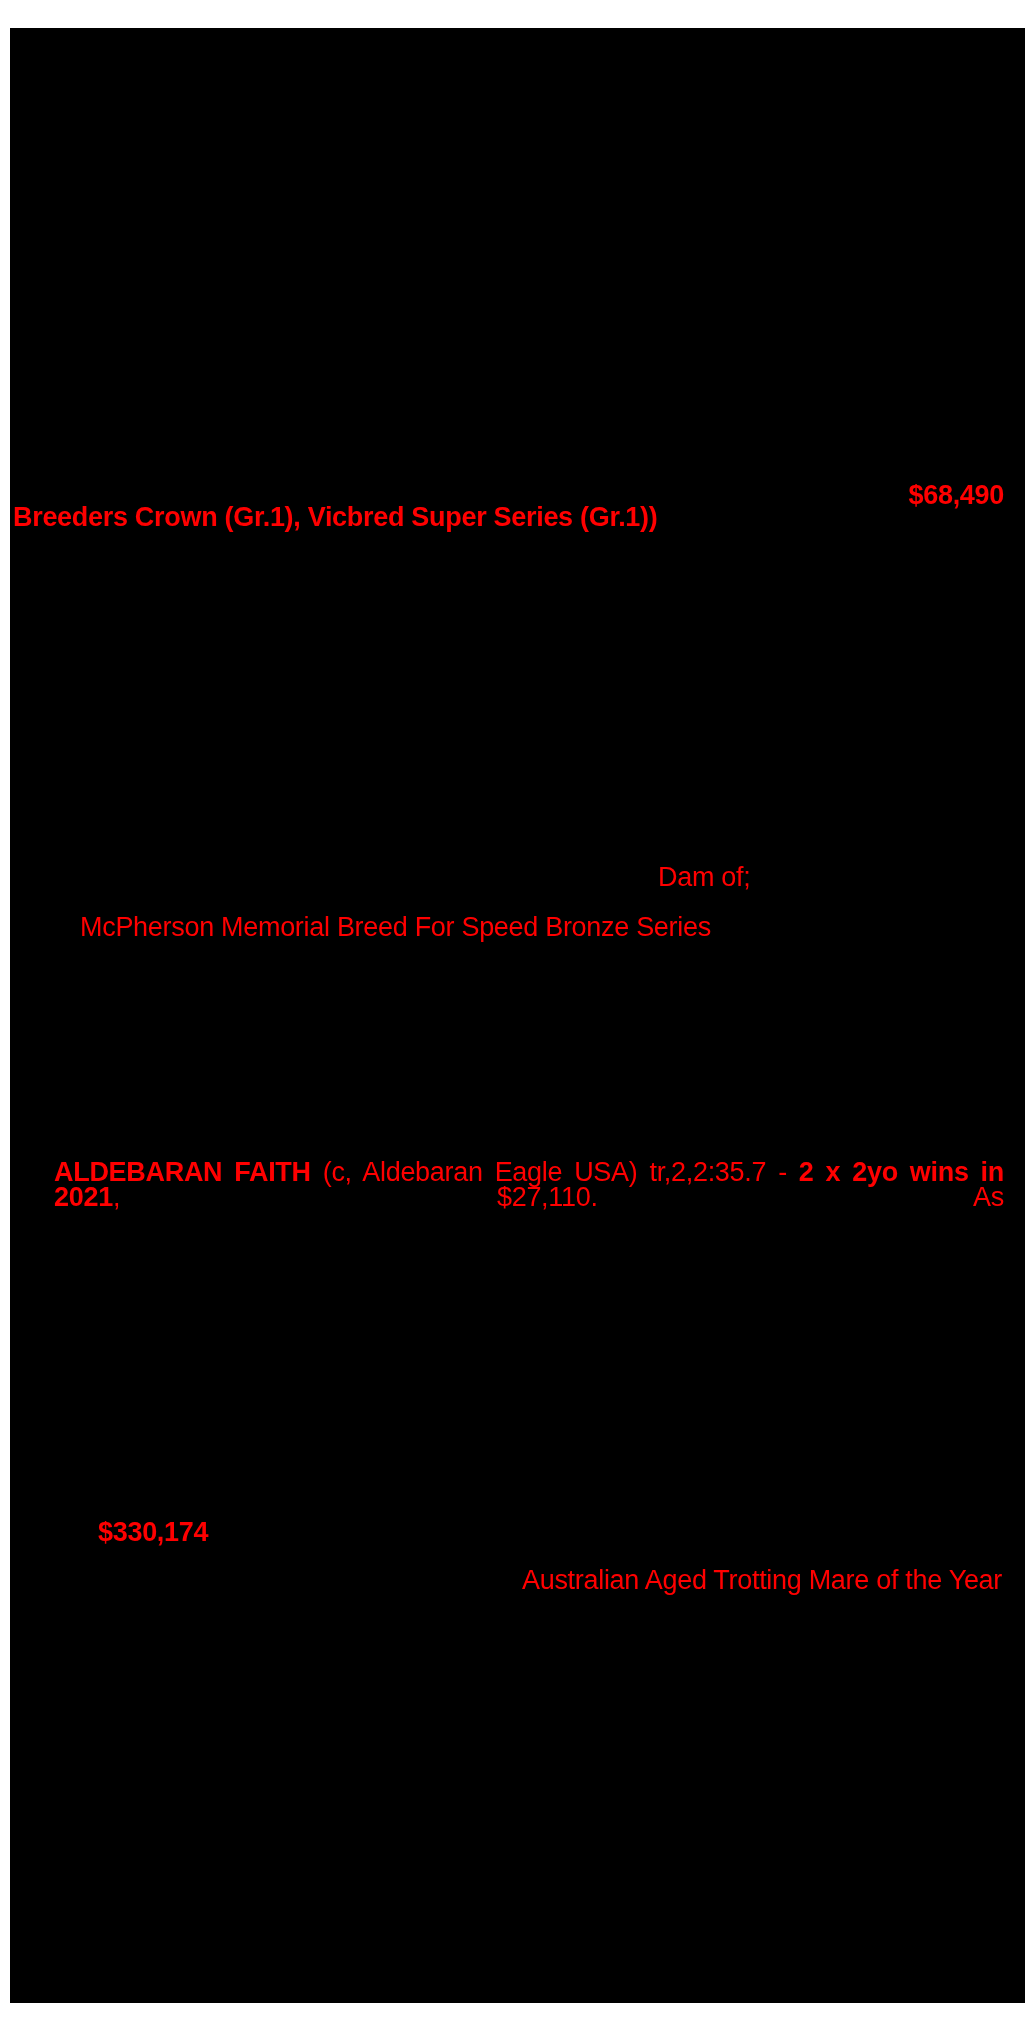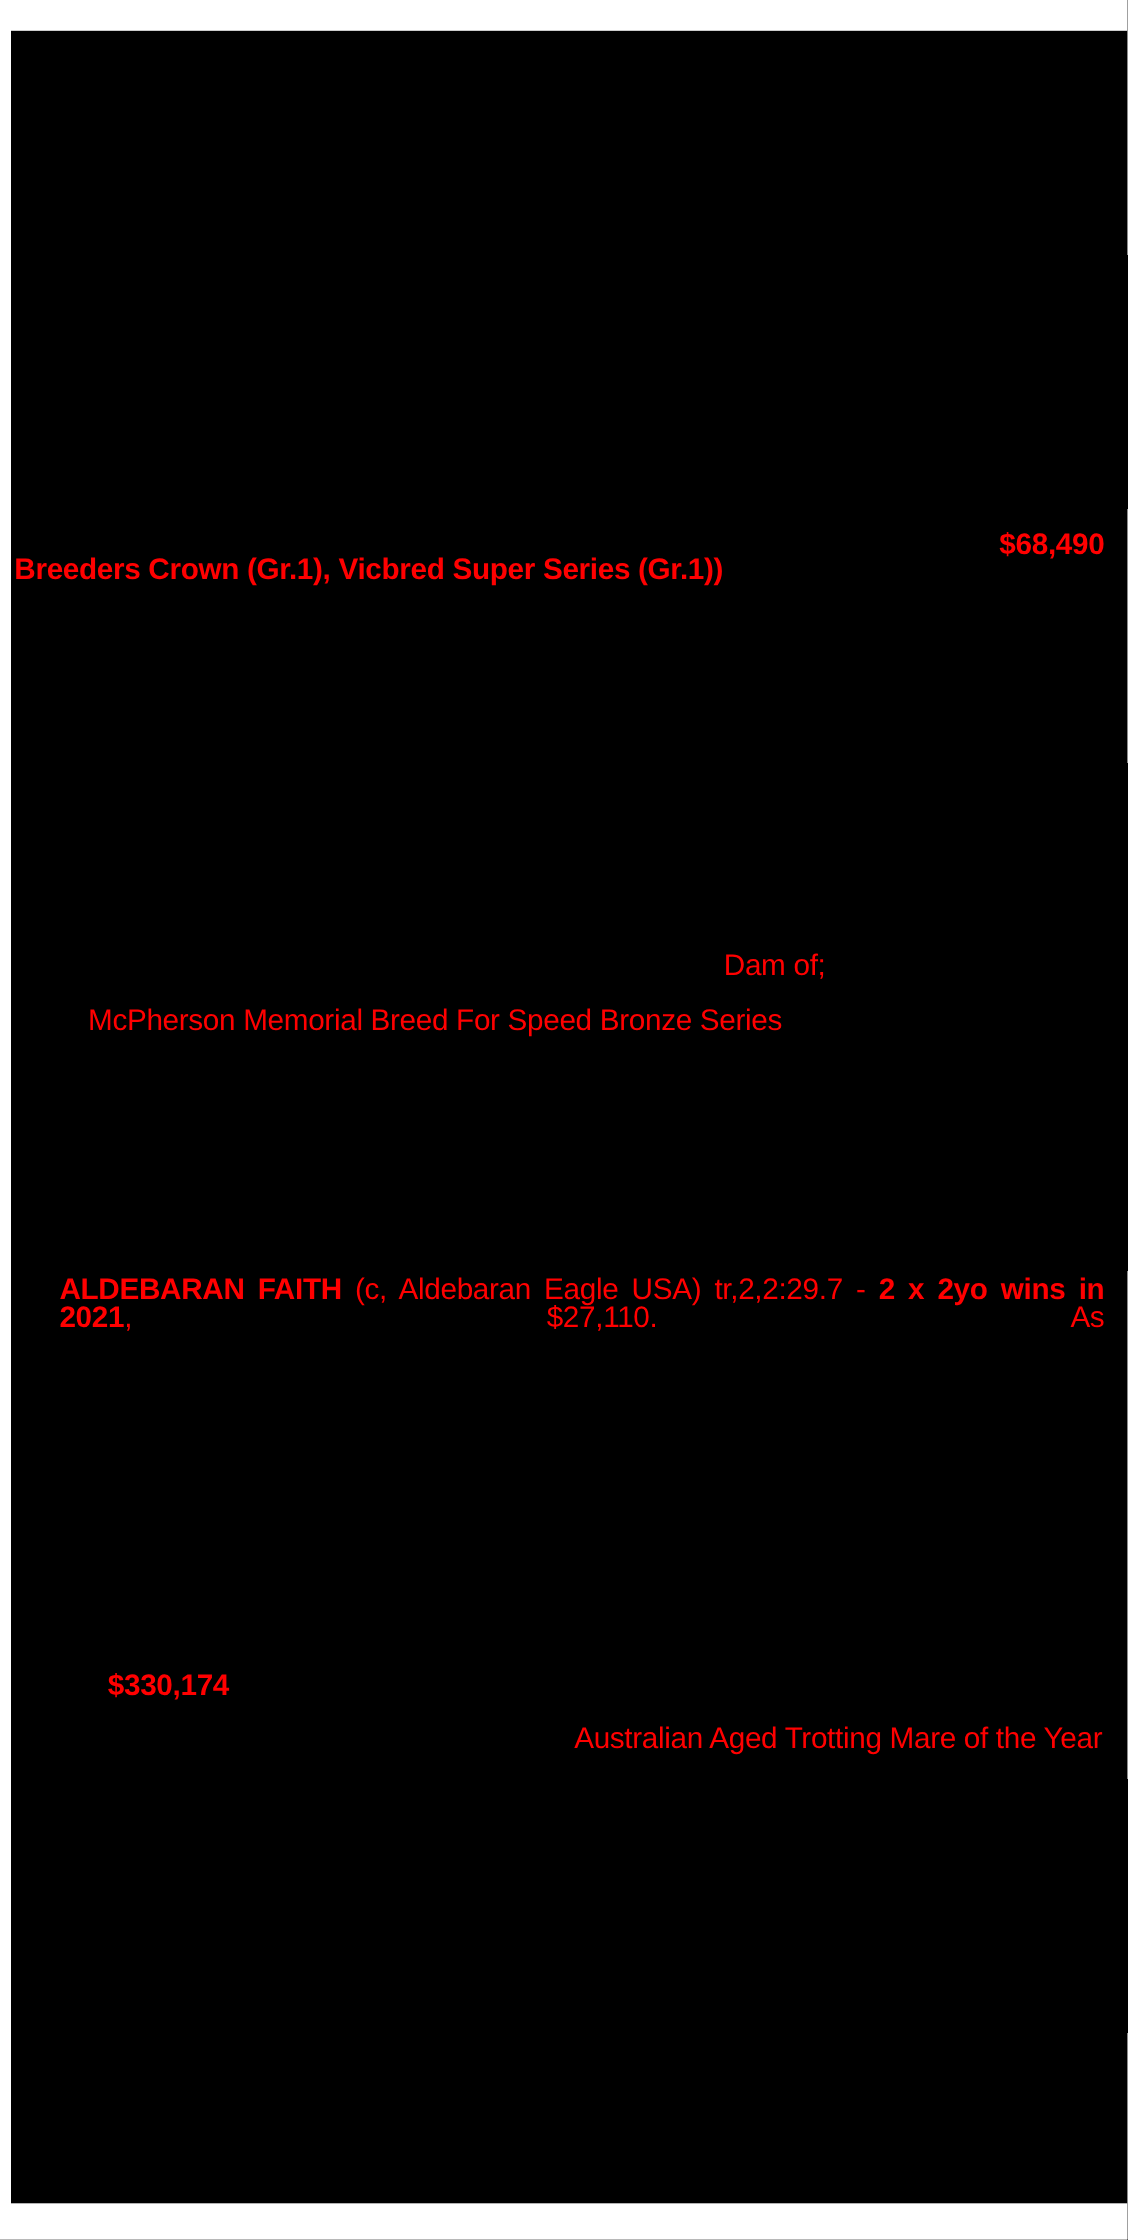--- a/index.html
+++ b/index.html
@@ -64,7 +64,7 @@
 
   <div class="line" id="ln-paris-2"><span class="seg-reg">McPherson Memorial Breed For Speed Bronze Series</span></div>
 
-  <div class="line justify" id="ln-boyd-1"><span class="seg-bold">ALDEBARAN FAITH</span><span class="seg-reg"> (c, Aldebaran Eagle USA) tr,2,2:29.7 - </span><span class="seg-bold">2 x 2yo wins in 2021</span><span class="seg-reg">, $27,110. As</span></div>
+  <div class="line justify" id="ln-boyd-1"><span class="seg-bold">ALDEBARAN FAITH</span><span class="seg-reg"> (c, Aldebaran Eagle USA) tr,2,2:35.7 - </span><span class="seg-bold">2 x 2yo wins in 2021</span><span class="seg-reg">, $27,110. As</span></div>
 
 
   <div class="line" id="ln-mare-earnings"><span class="seg-bold">$330,174</span></div>

